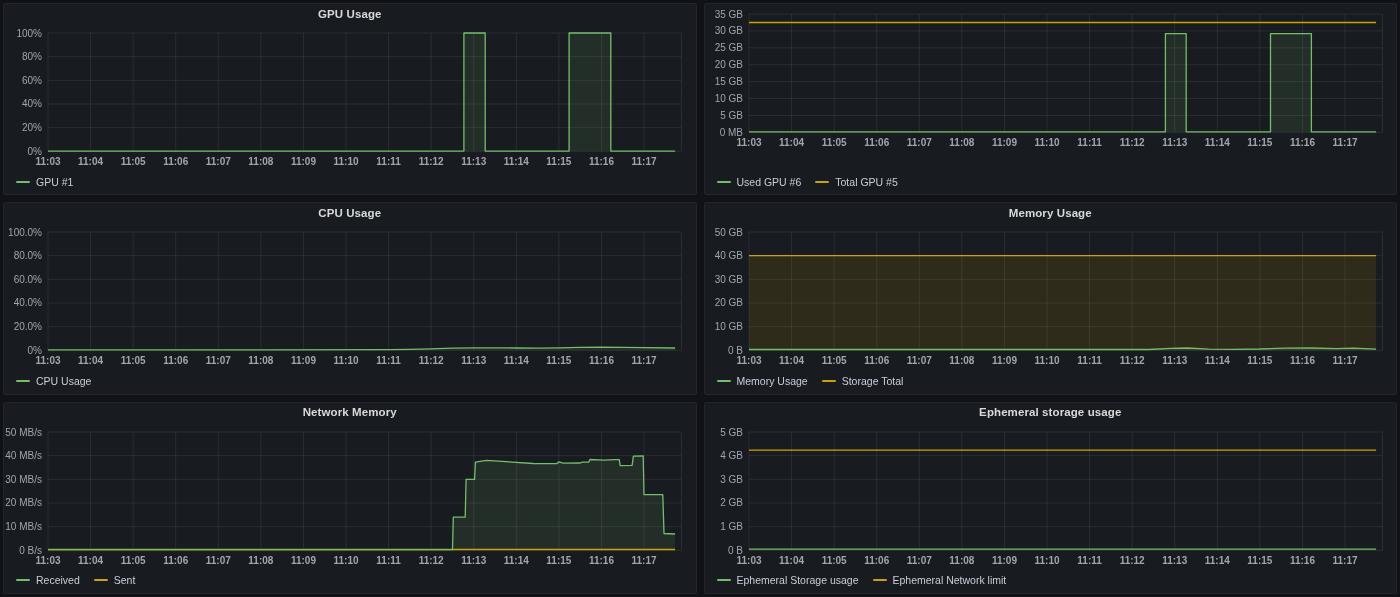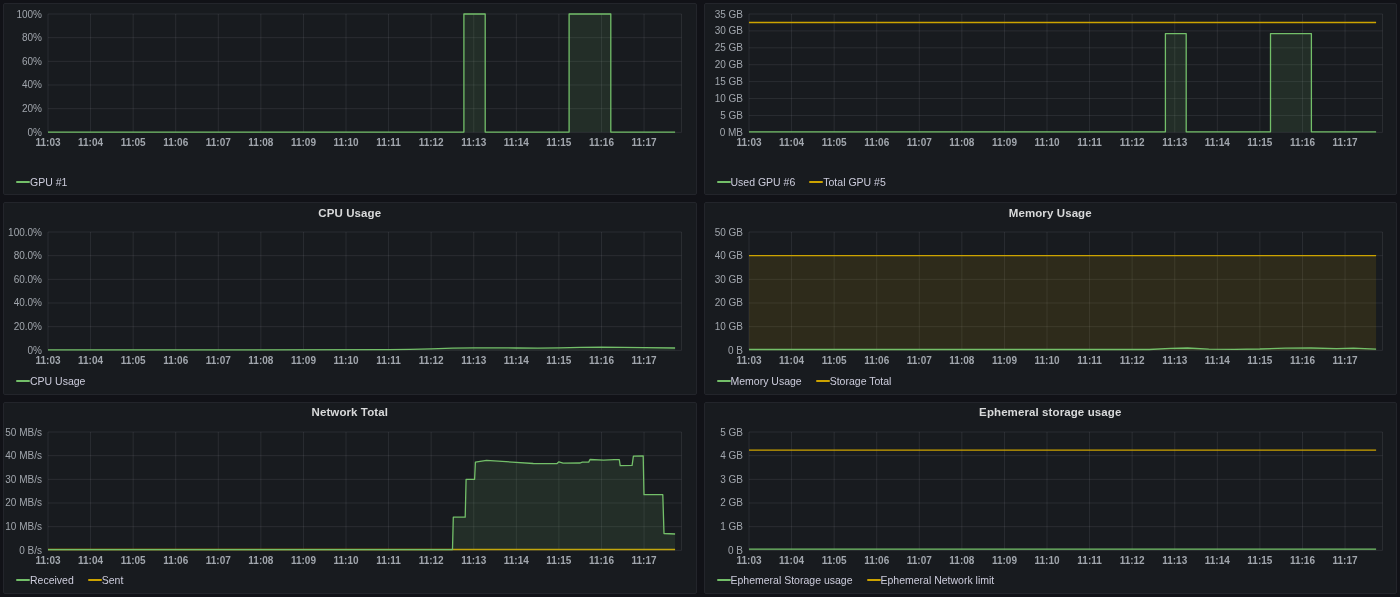--- a/index.html
+++ b/index.html
@@ -55,6 +55,9 @@
 <div class="dashboard">
 
   <section class="panel">
+    <header class="panel-header">
+      <h2 class="panel-title">GPU Usage</h2>
+    </header>
     <div class="chart-wrap">
       <svg class="chart">
           <line x1="44" x2="677.5" y1="128.328125" y2="128.328125" stroke="rgba(204,204,220,0.10)" stroke-width="1"></line>

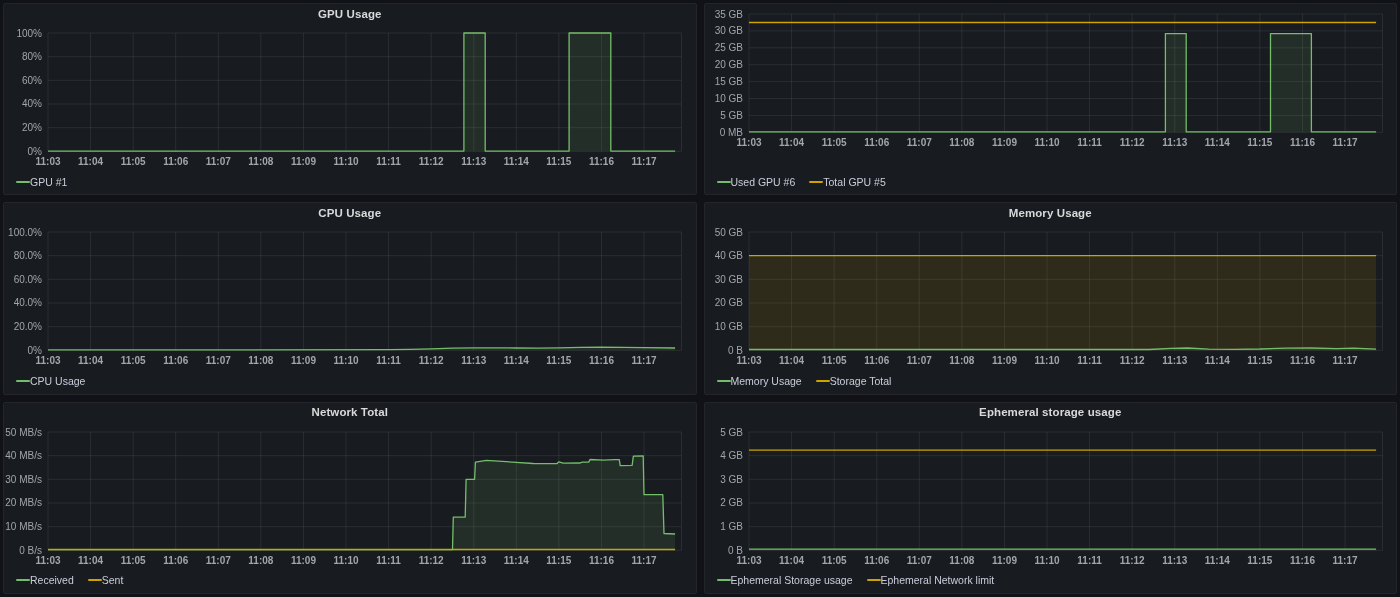--- a/index.html
+++ b/index.html
@@ -45,7 +45,7 @@
     gap: 14px;
     padding: 0 10px 4px 12px;
   }
-  .legend-item { display: inline-flex; align-items: center; cursor: pointer; }
+  .legend-item { display: inline-flex; align-items: center; gap: 6px; cursor: pointer; }
   .legend-dash { width: 14px; height: 2px; border-radius: 1px; display: inline-block; }
   .legend-label { font-size: 10.5px; color: var(--legend-text, #ccccdc); }
 </style>

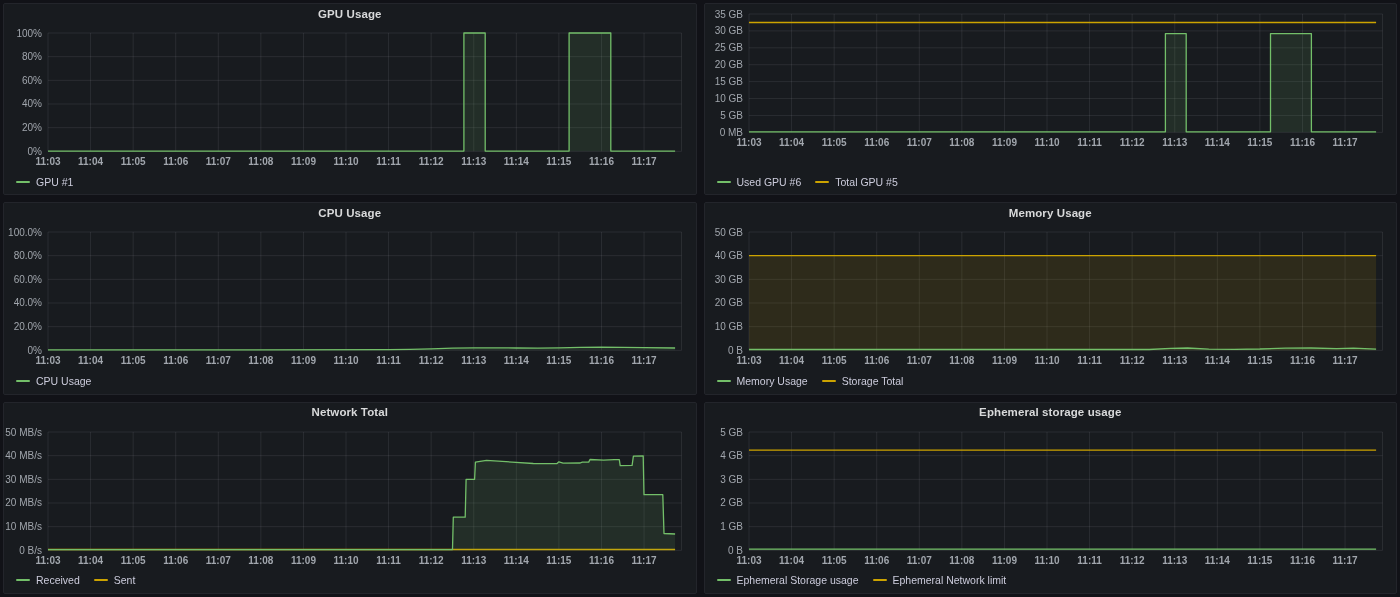--- a/index.html
+++ b/index.html
@@ -312,7 +312,7 @@
 
   <section class="panel">
     <header class="panel-header">
-      <h2 class="panel-title">Network Total</h2>
+      <h2 class="panel-title">Network Memory</h2>
     </header>
     <div class="chart-wrap">
       <svg class="chart">

